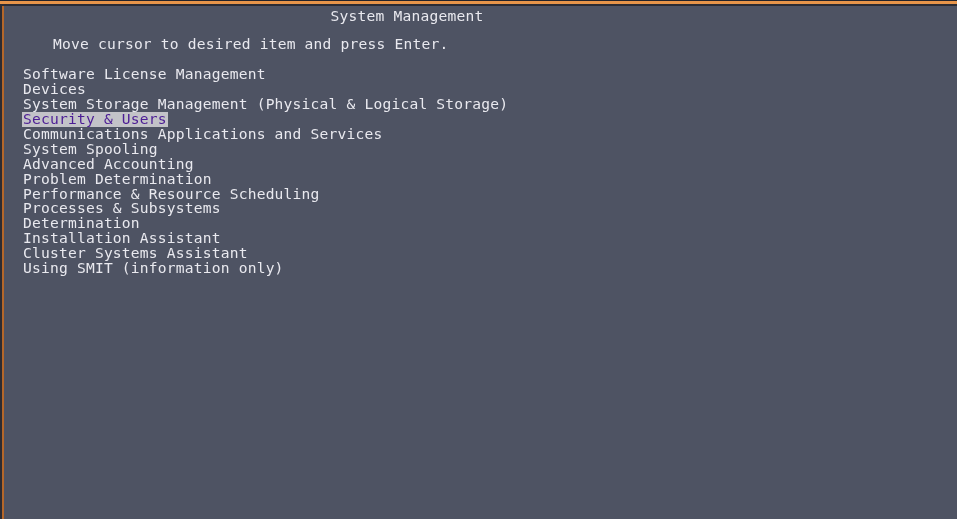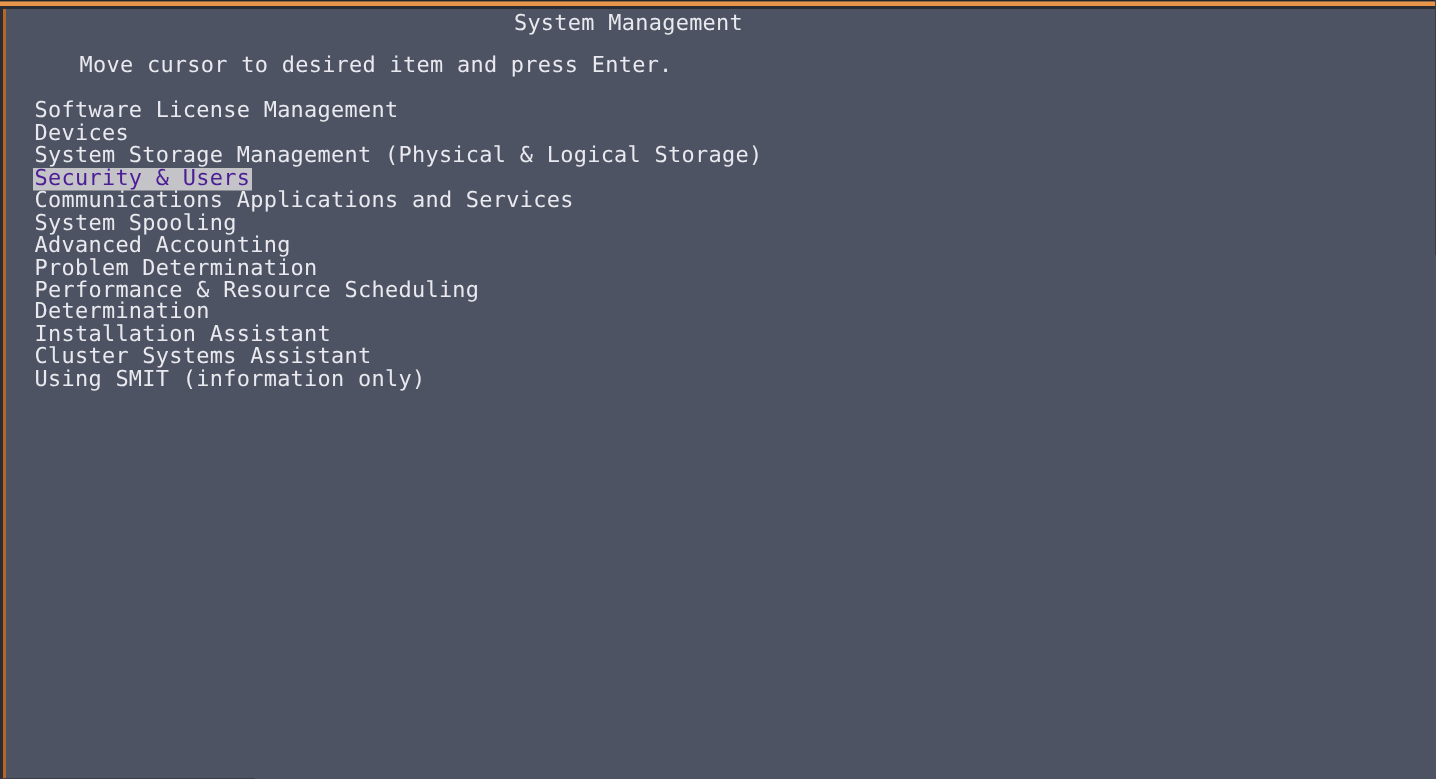--- a/index.html
+++ b/index.html
@@ -59,7 +59,7 @@
   }
   .title-row {
     position: absolute;
-    left: 12px; top: 3px;
+    left: 0; top: 3px;
     width: 806px;
     text-align: center;
     white-space: pre;

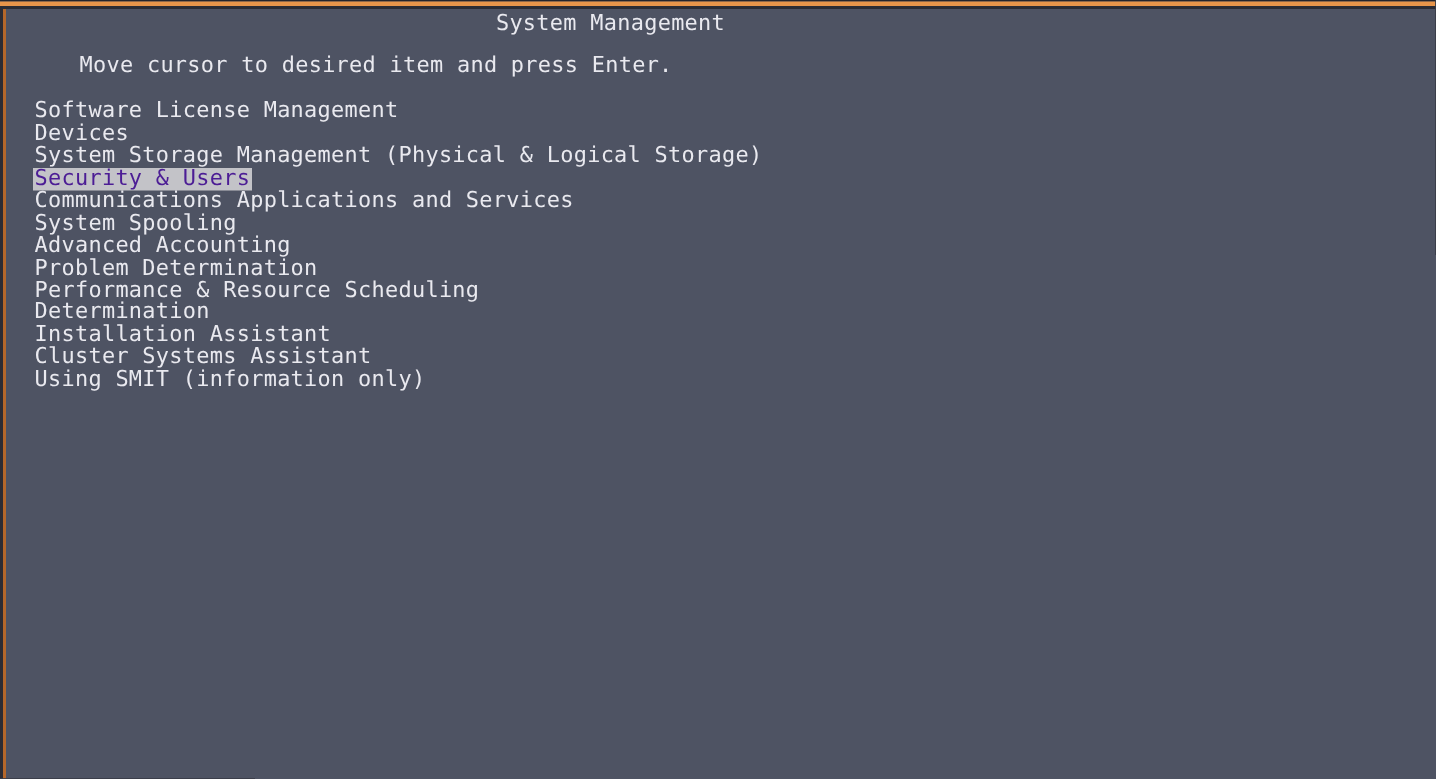--- a/index.html
+++ b/index.html
@@ -120,6 +120,7 @@
         <div class="menu-item">Advanced Accounting</div>
         <div class="menu-item">Problem Determination</div>
         <div class="menu-item">Performance &amp; Resource Scheduling</div>
+        <div class="menu-item">Processes &amp; Subsystems</div>
         <div class="menu-item">Determination</div>
         <div class="menu-item">Installation Assistant</div>
         <div class="menu-item">Cluster Systems Assistant</div>

